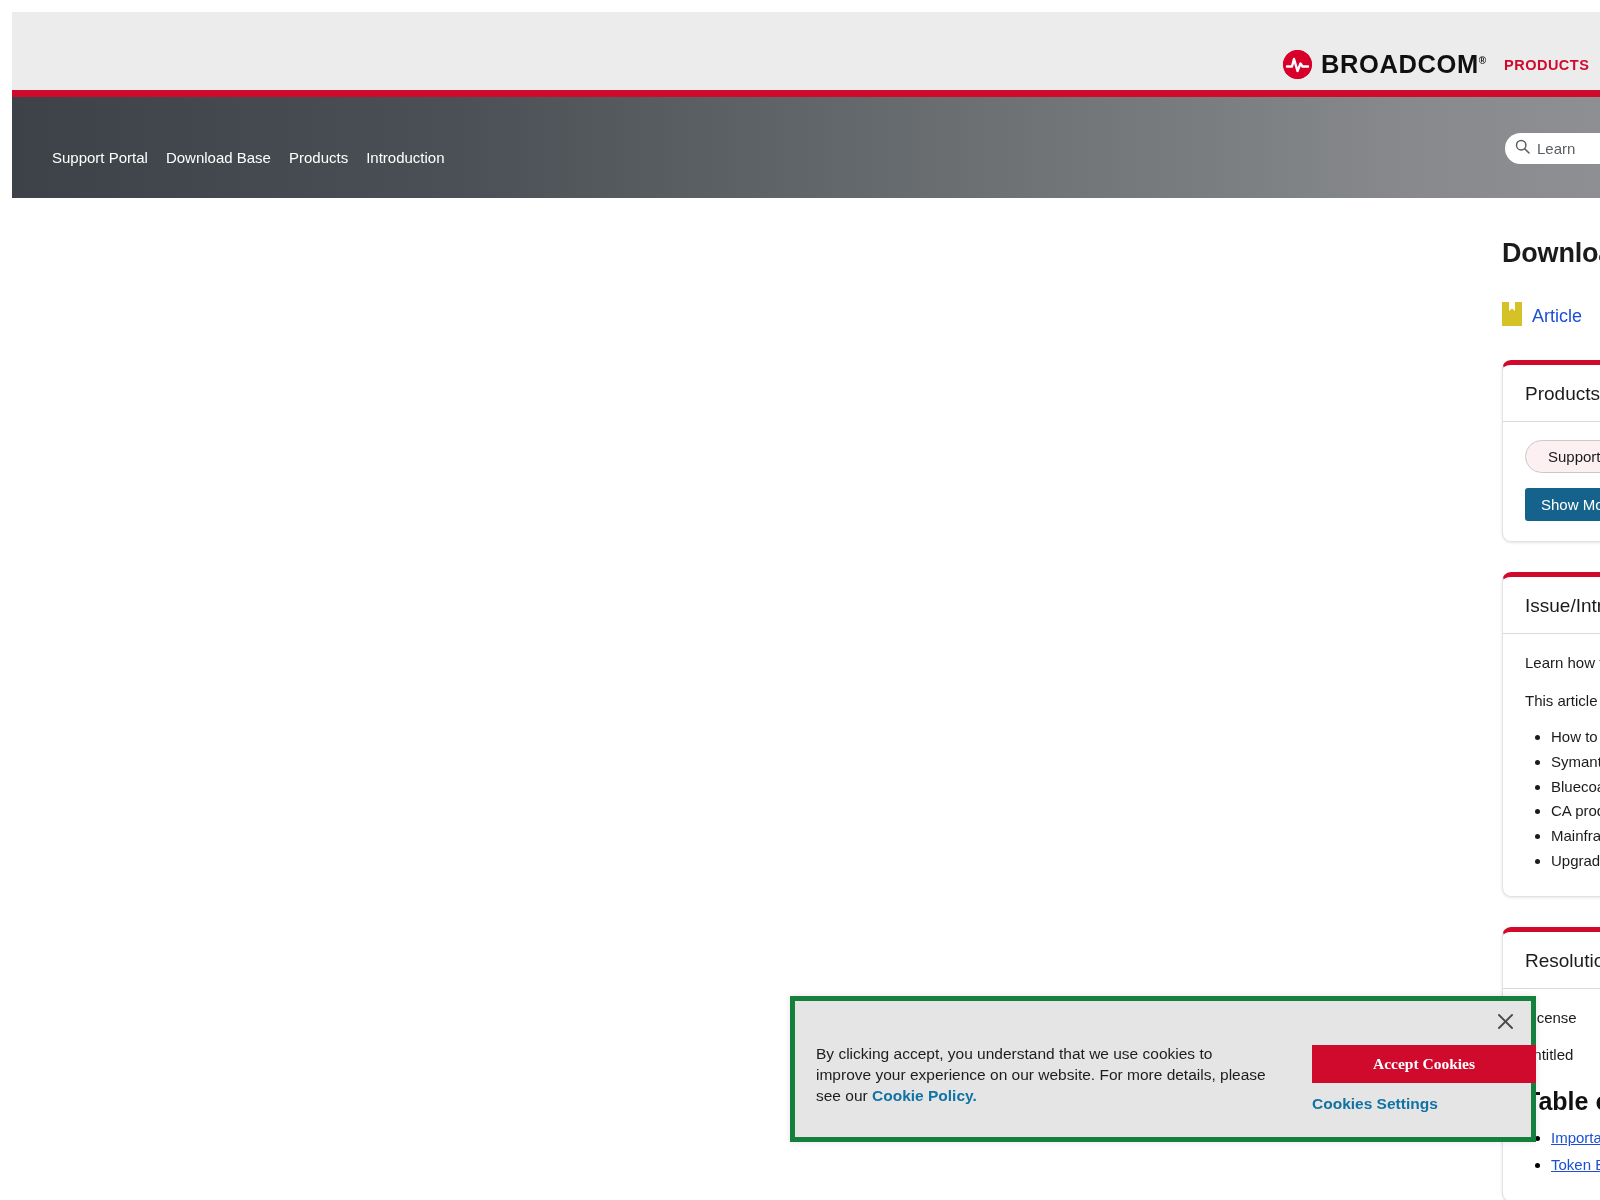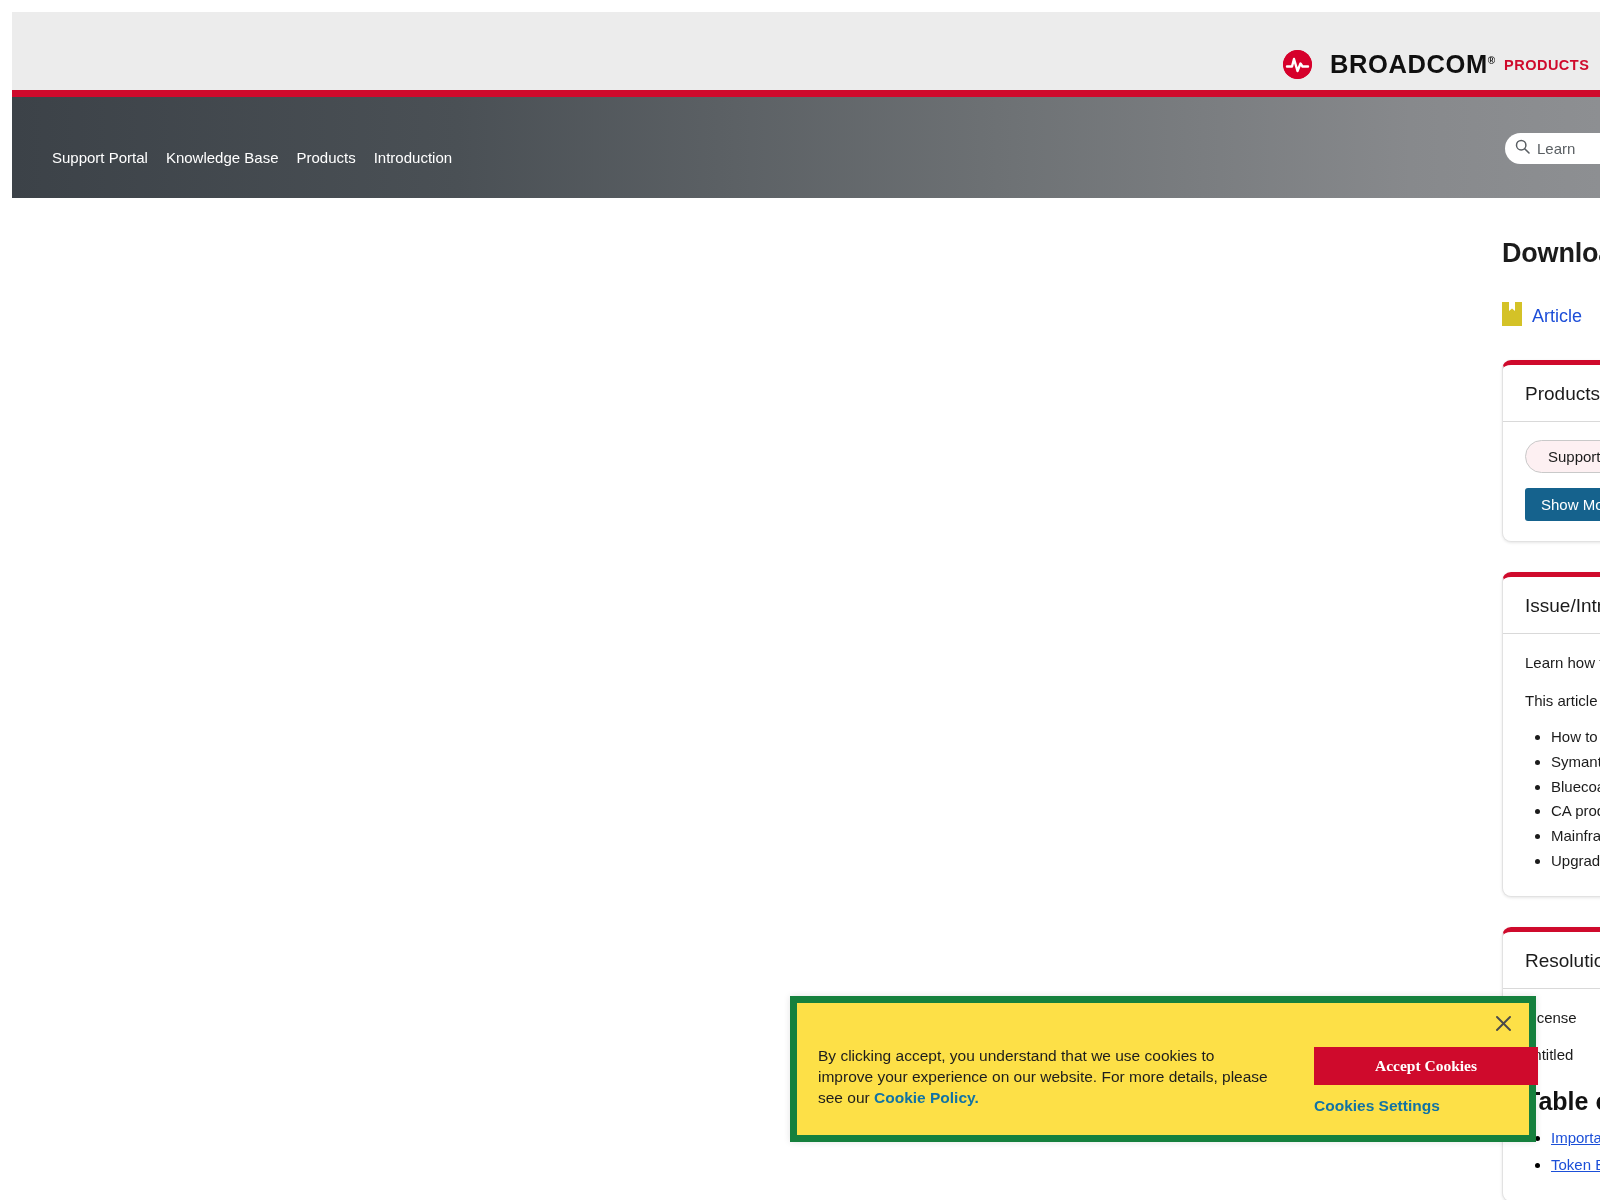--- a/index.html
+++ b/index.html
@@ -40,7 +40,7 @@
     left: 1283px; top: 38px;
     display: flex;
     align-items: center;
-    gap: 18px;
+    gap: 9px;
   }
   .brand-mark {
     width: 29px; height: 29px;

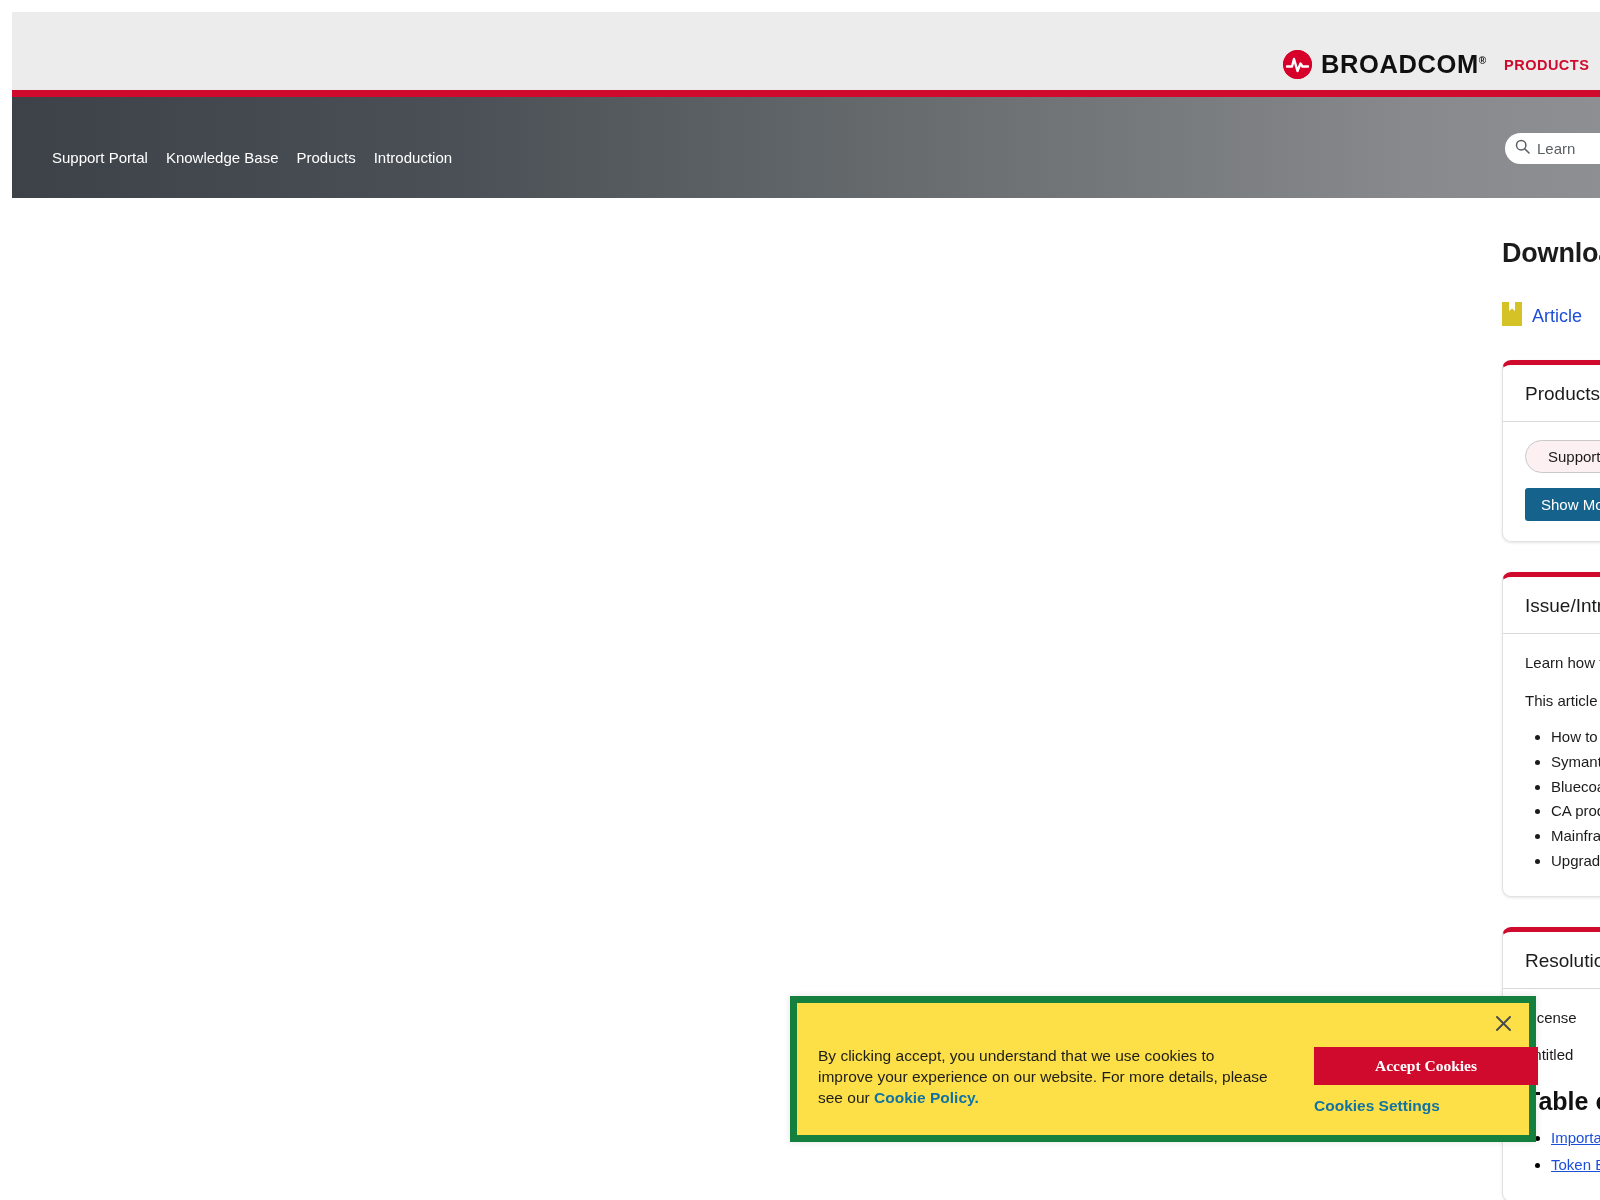--- a/index.html
+++ b/index.html
@@ -337,7 +337,7 @@
   <div class="nav-band">
     <nav class="nav-links">
       <a>Support Portal</a>
-      <a>Knowledge Base</a>
+      <a>Download Base</a>
       <a>Products</a>
       <a>Introduction</a>
     </nav>

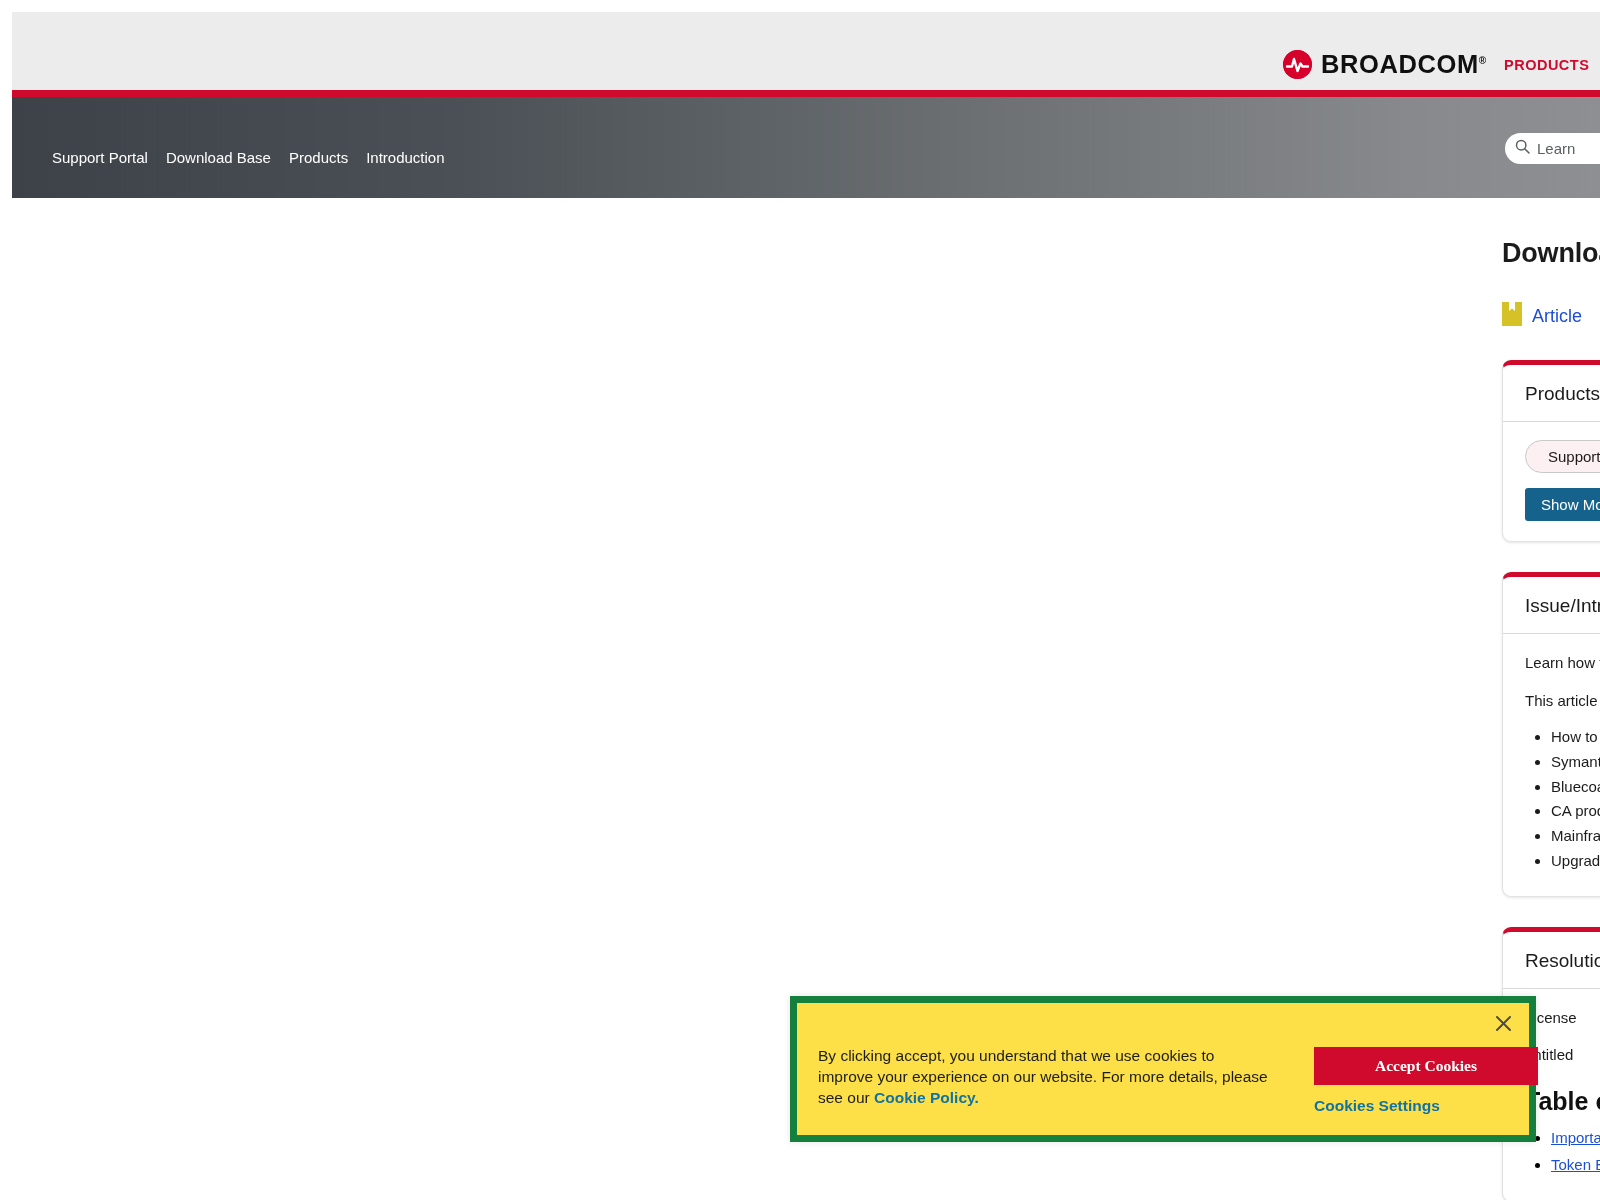--- a/index.html
+++ b/index.html
@@ -257,8 +257,8 @@
     position: absolute;
     left: 790px; top: 996px;
     width: 746px; height: 146px;
-    background: #fde047;
-    border: 7px solid #15803d;
+    background: #e5e5e5;
+    border: 5px solid #15803d;
     box-shadow: 0 0 7px rgba(0,0,0,0.11);
     z-index: 40;
   }

